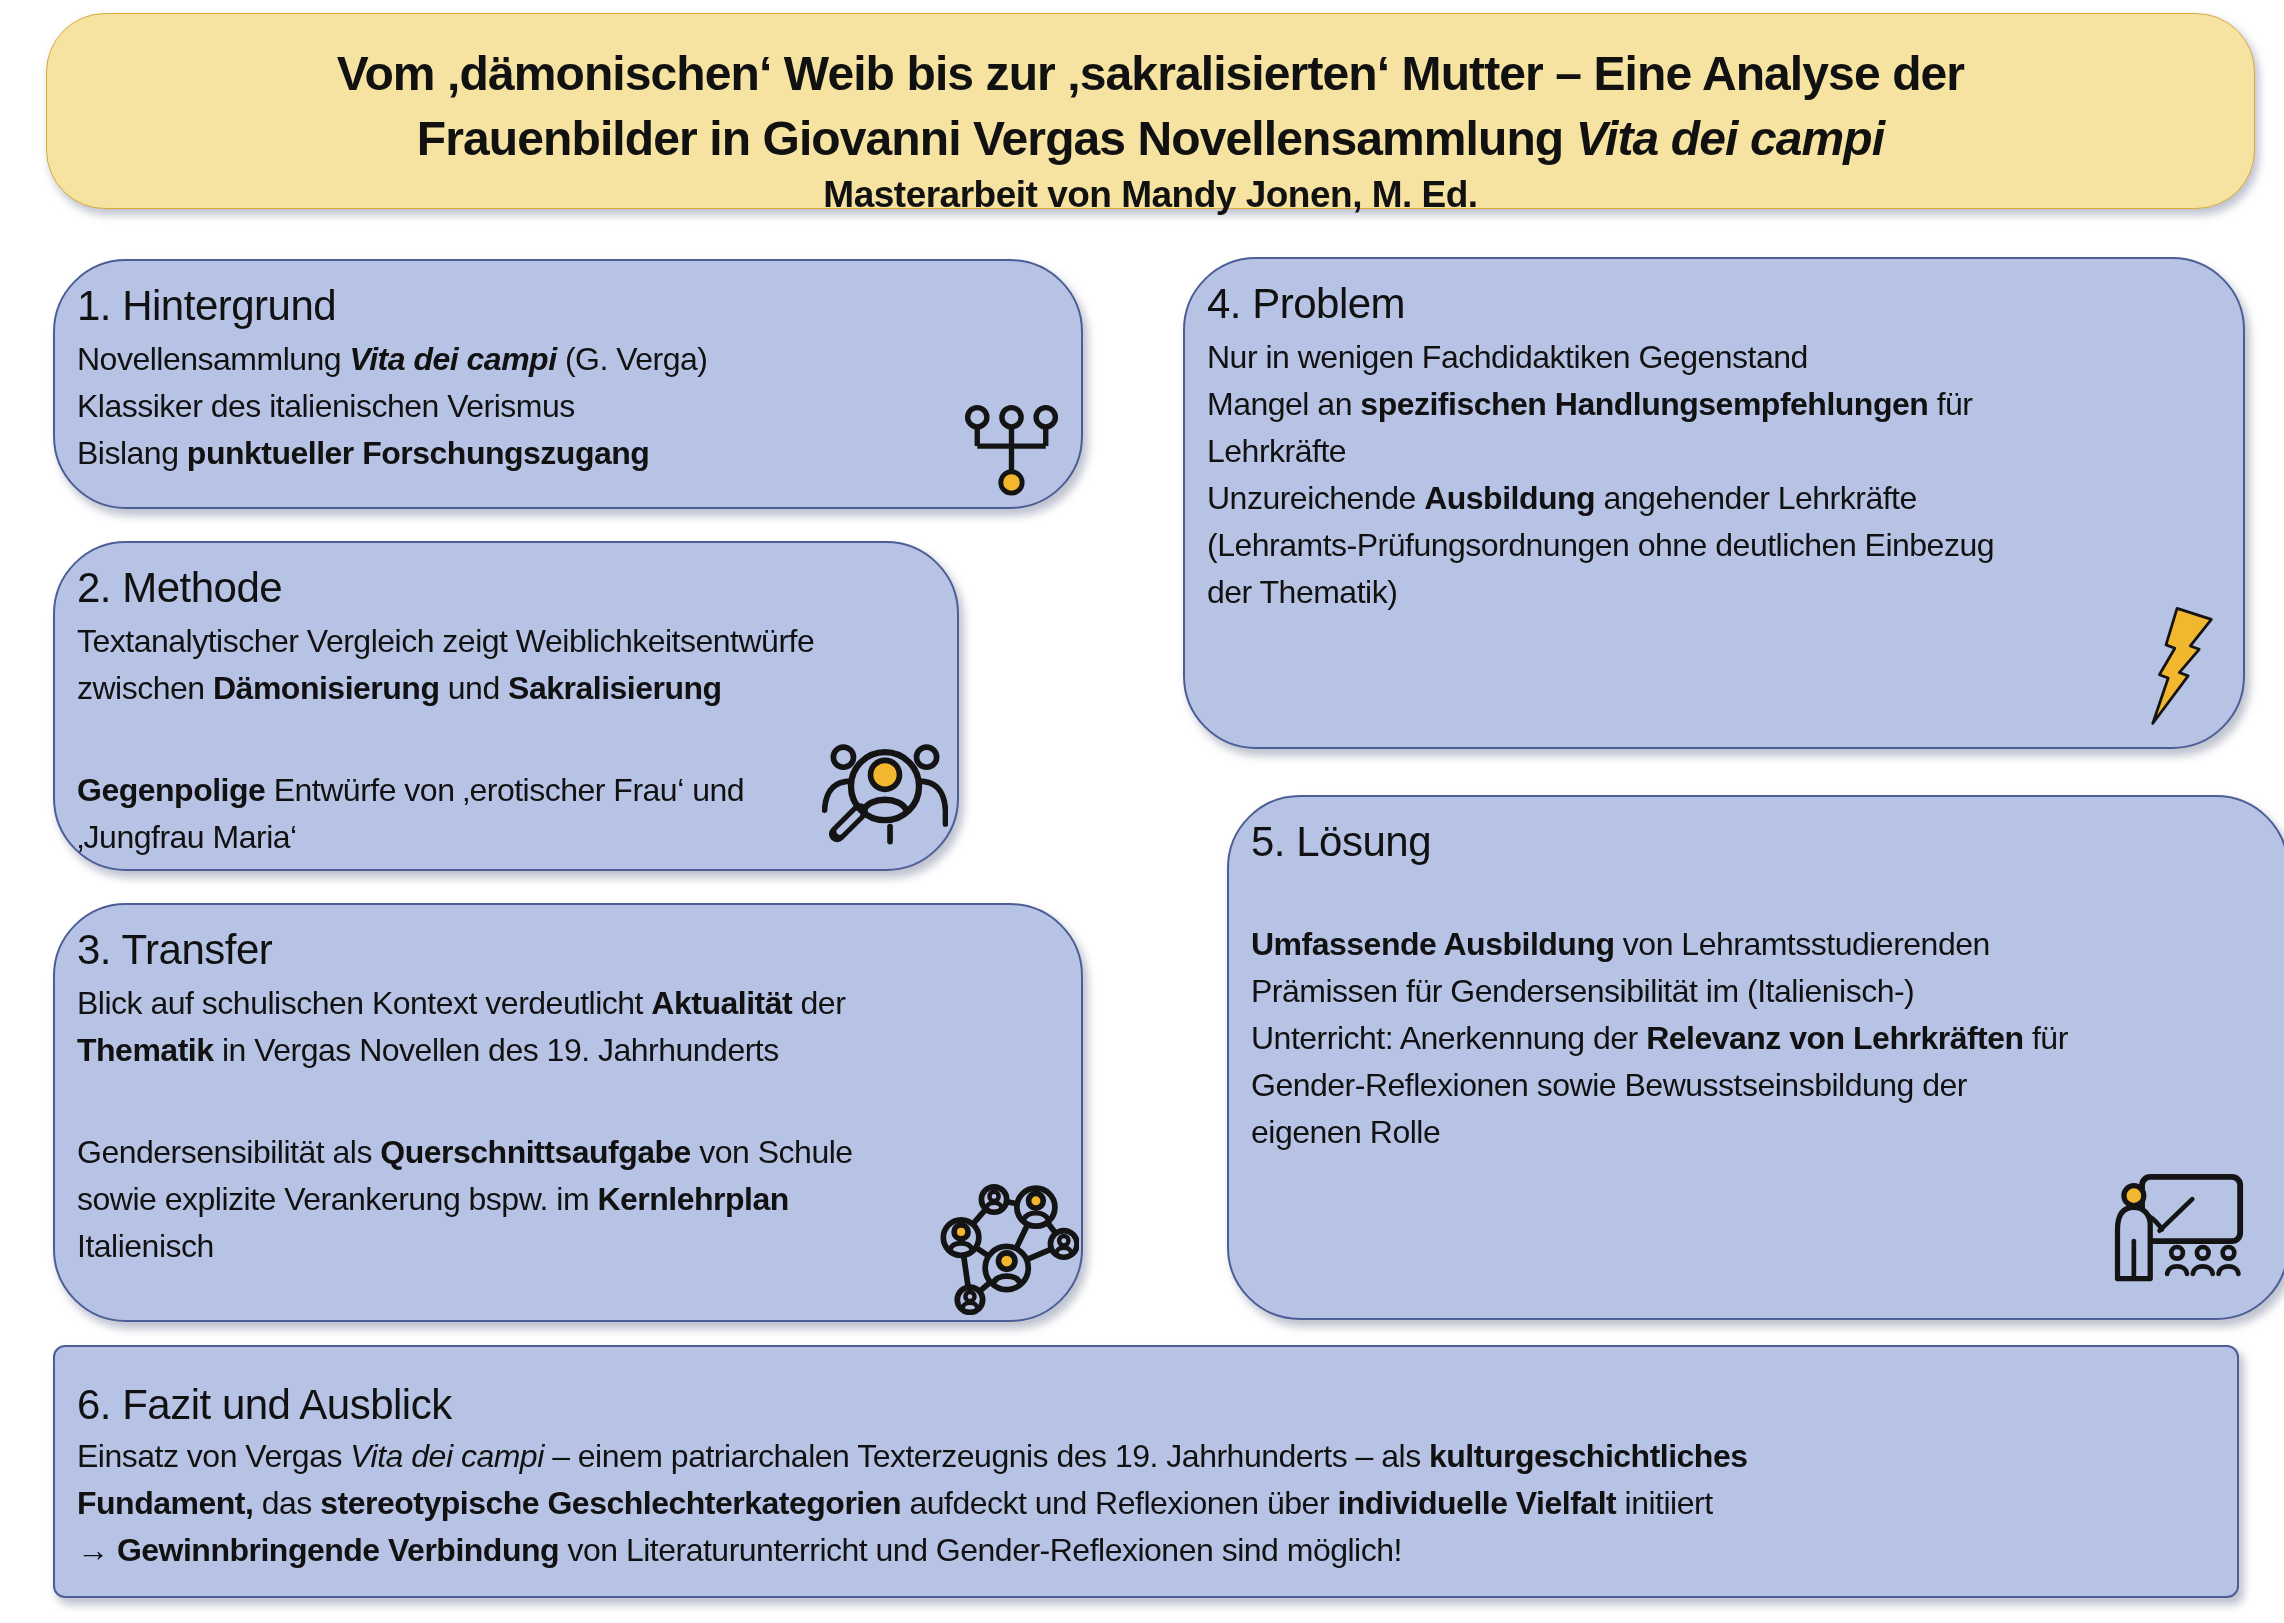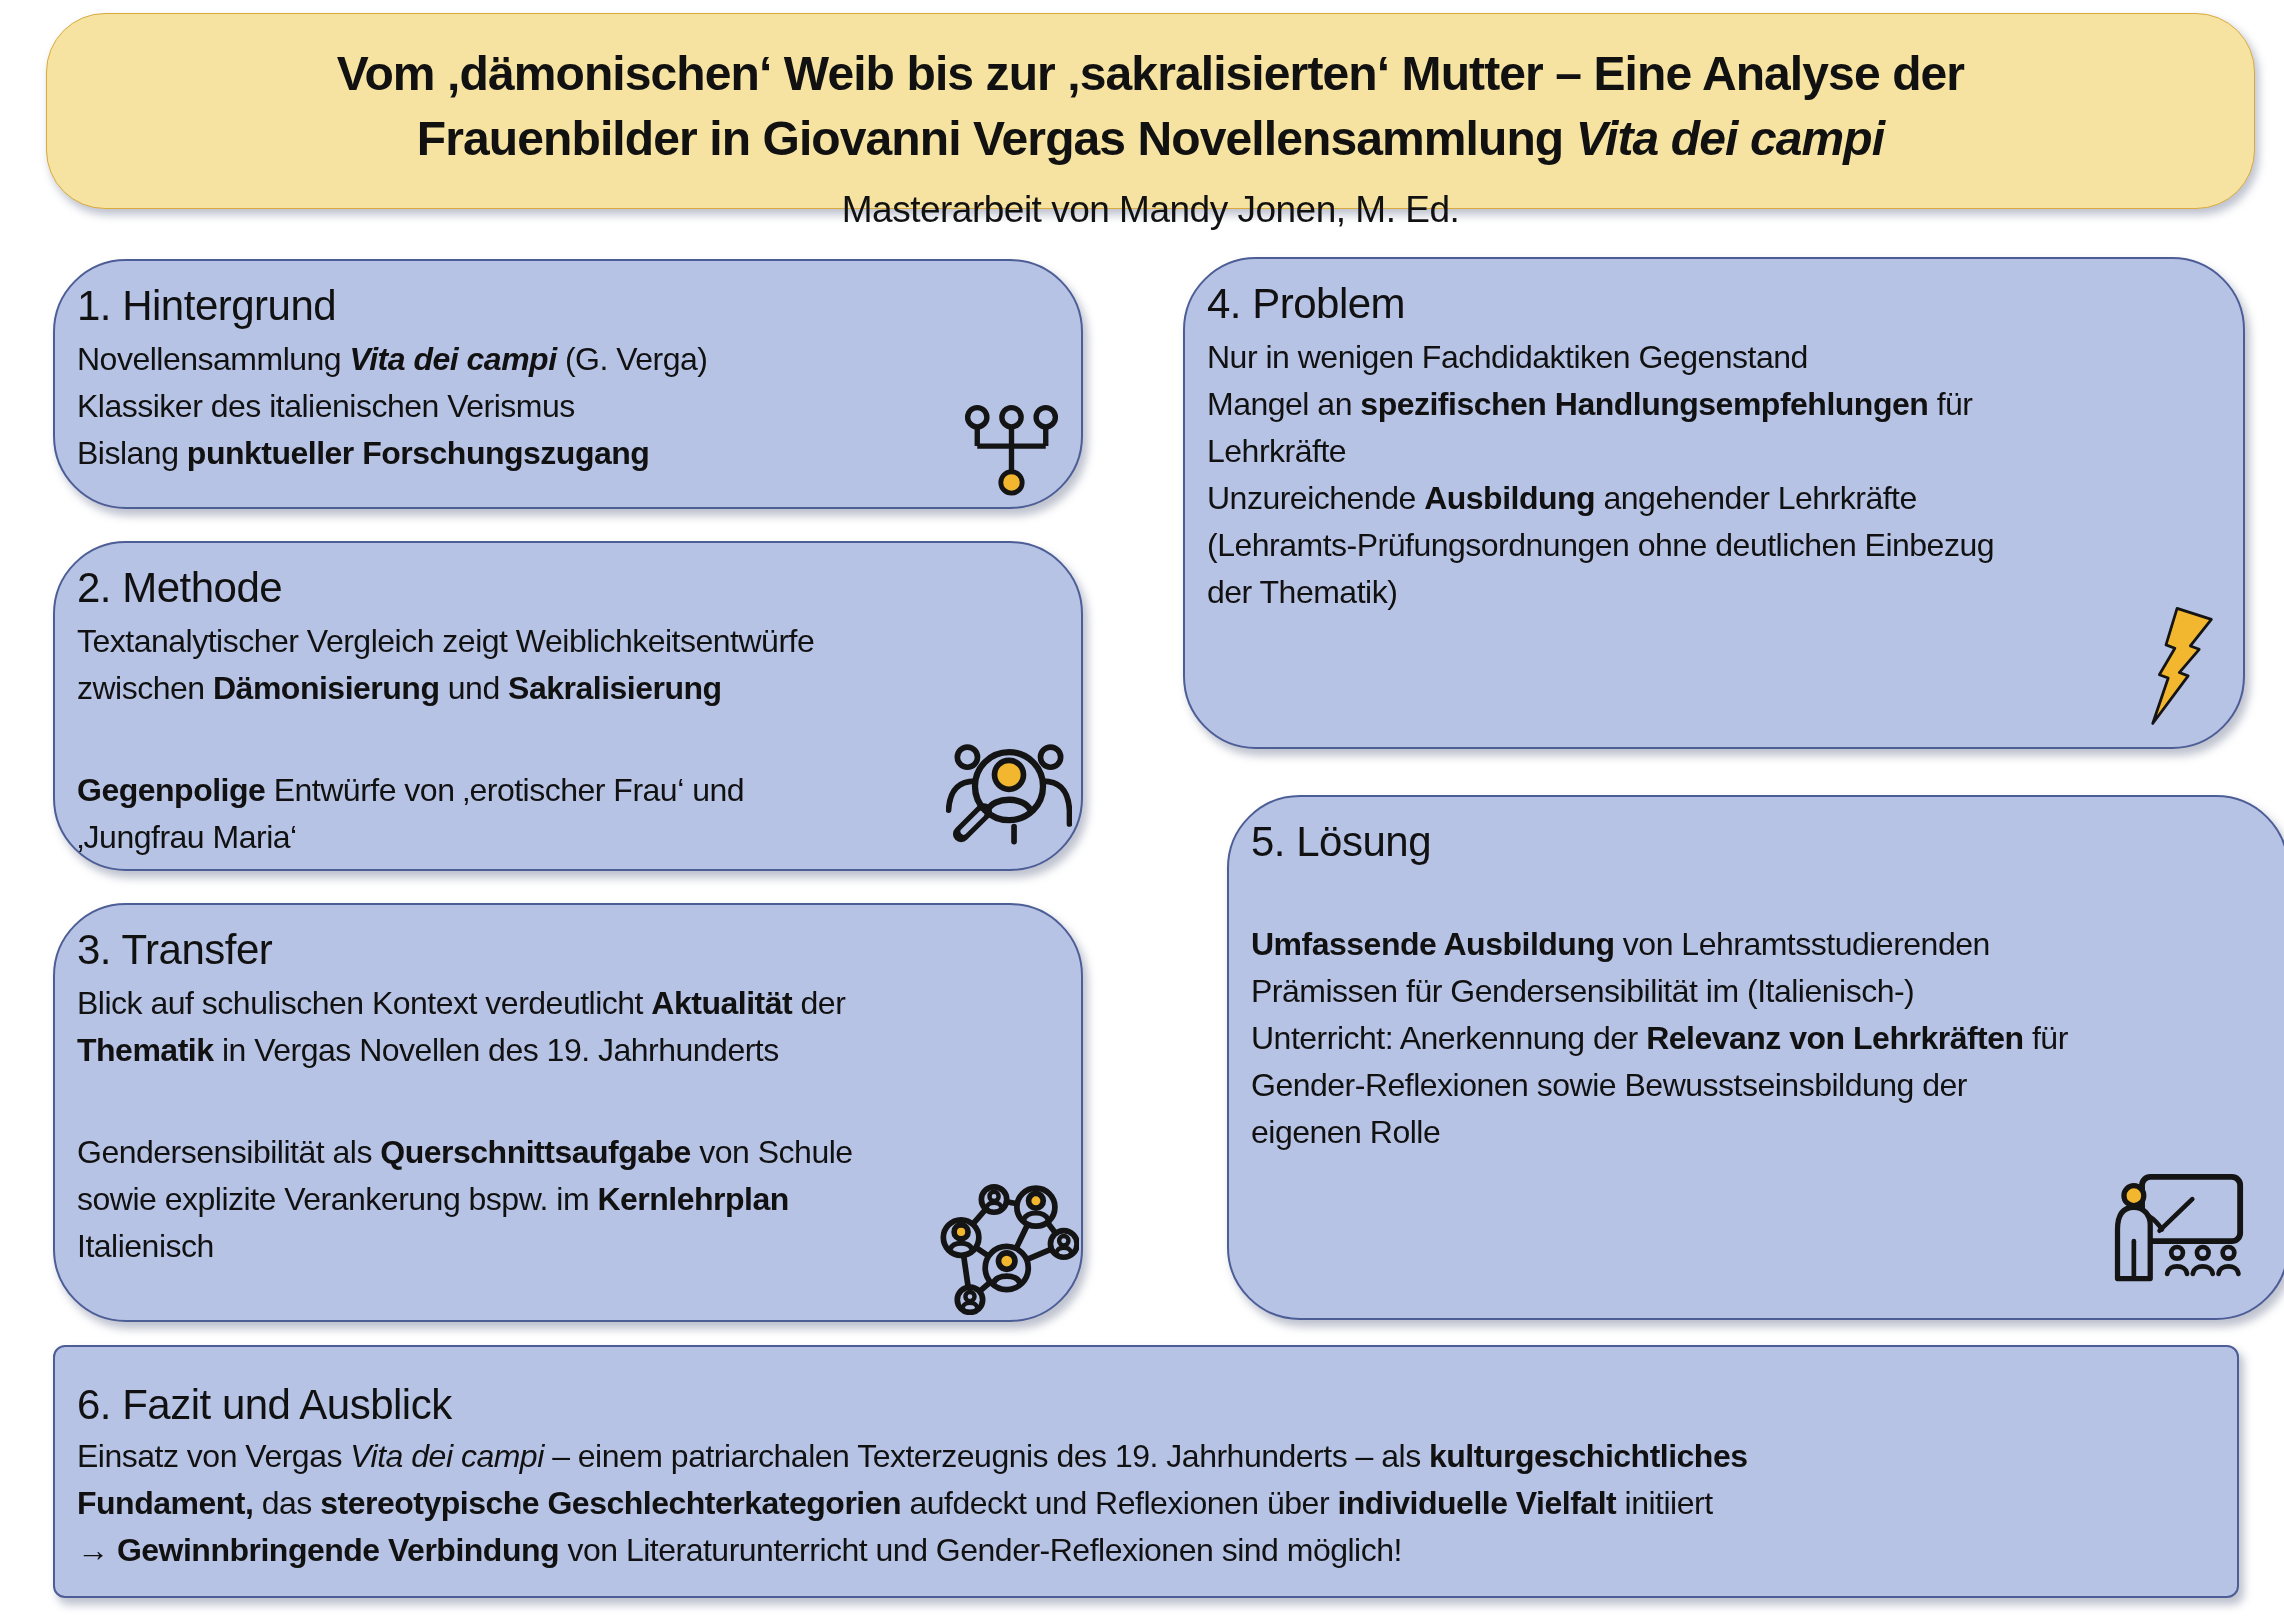--- a/index.html
+++ b/index.html
@@ -35,8 +35,8 @@
     letter-spacing:-0.9px;
   }
   .title-card .subtitle{
-    margin-top:18px;
-    font-size:37px;font-weight:400;letter-spacing:-0.5px;
+    margin-top:3px;
+    font-size:37px;font-weight:700;letter-spacing:-0.5px;
   }
   .card{
     position:absolute;

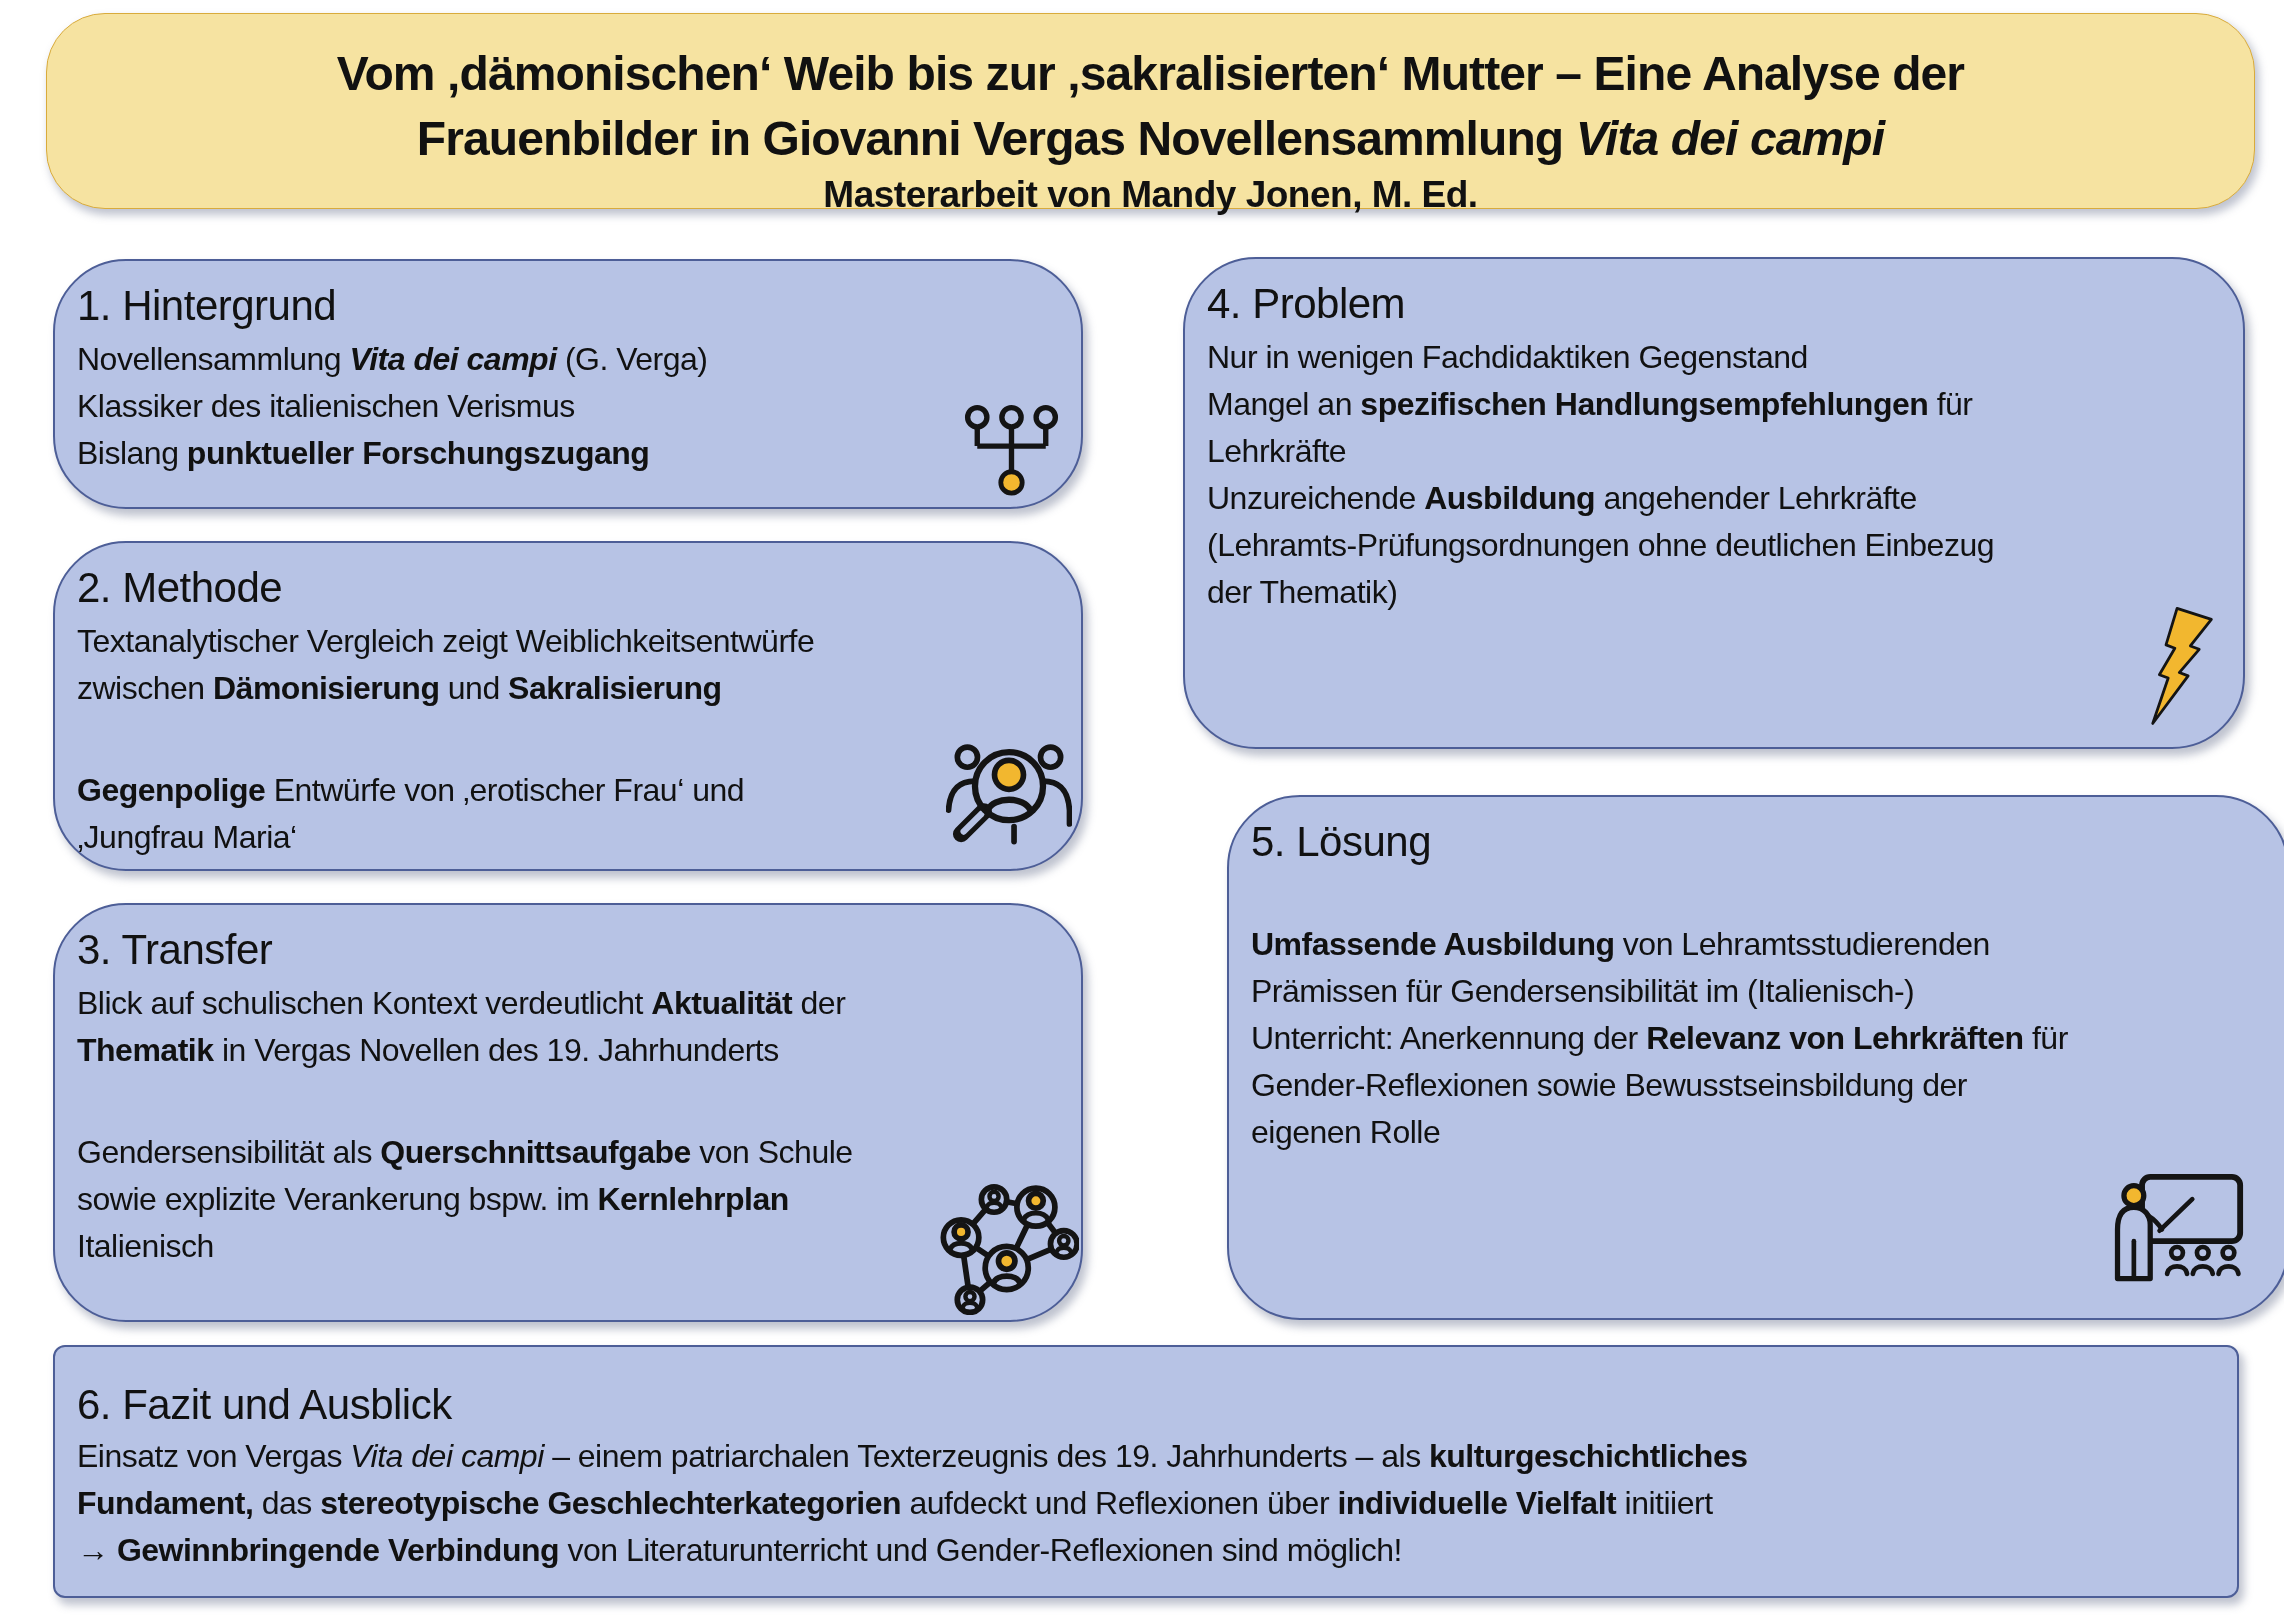--- a/index.html
+++ b/index.html
@@ -93,7 +93,7 @@
     </svg>
   </section>
 
-  <section class="card" style="left:53px;top:541px;width:1030px;height:330px;">
+  <section class="card" style="left:53px;top:541px;width:906px;height:330px;">
     <h2>2. Methode</h2>
     <div class="body">
         <div class="para"><span>Textanalytischer Vergleich zeigt Weiblichkeitsentwürfe</span><br><span>zwischen </span><span class="b">Dämonisierung</span><span> und </span><span class="b">Sakralisierung</span></div>

